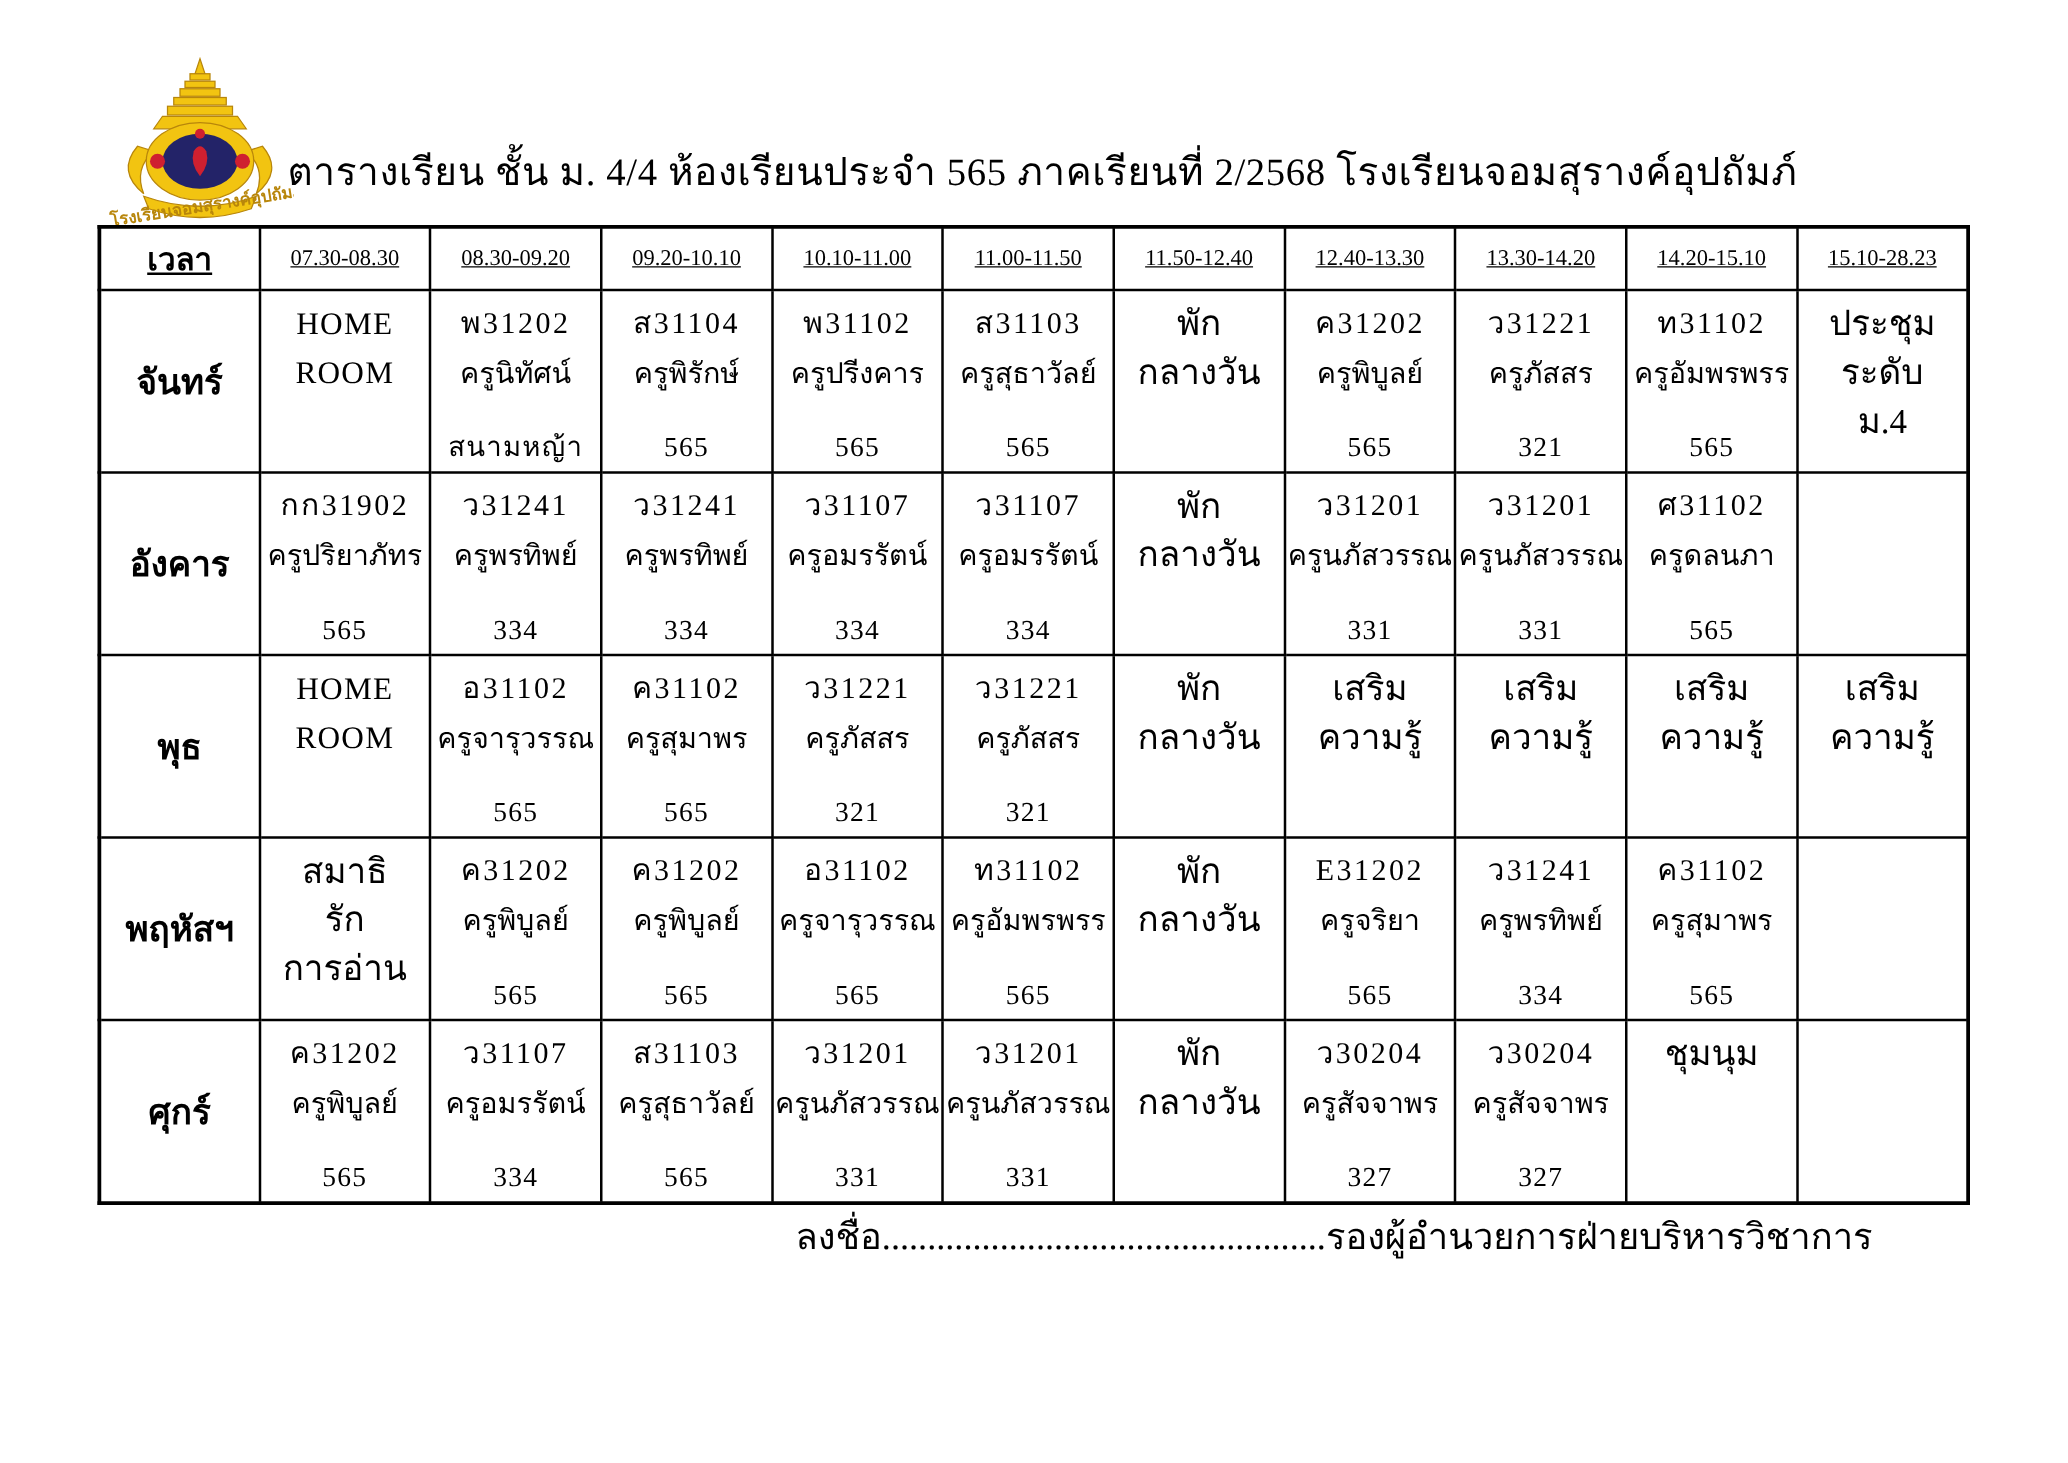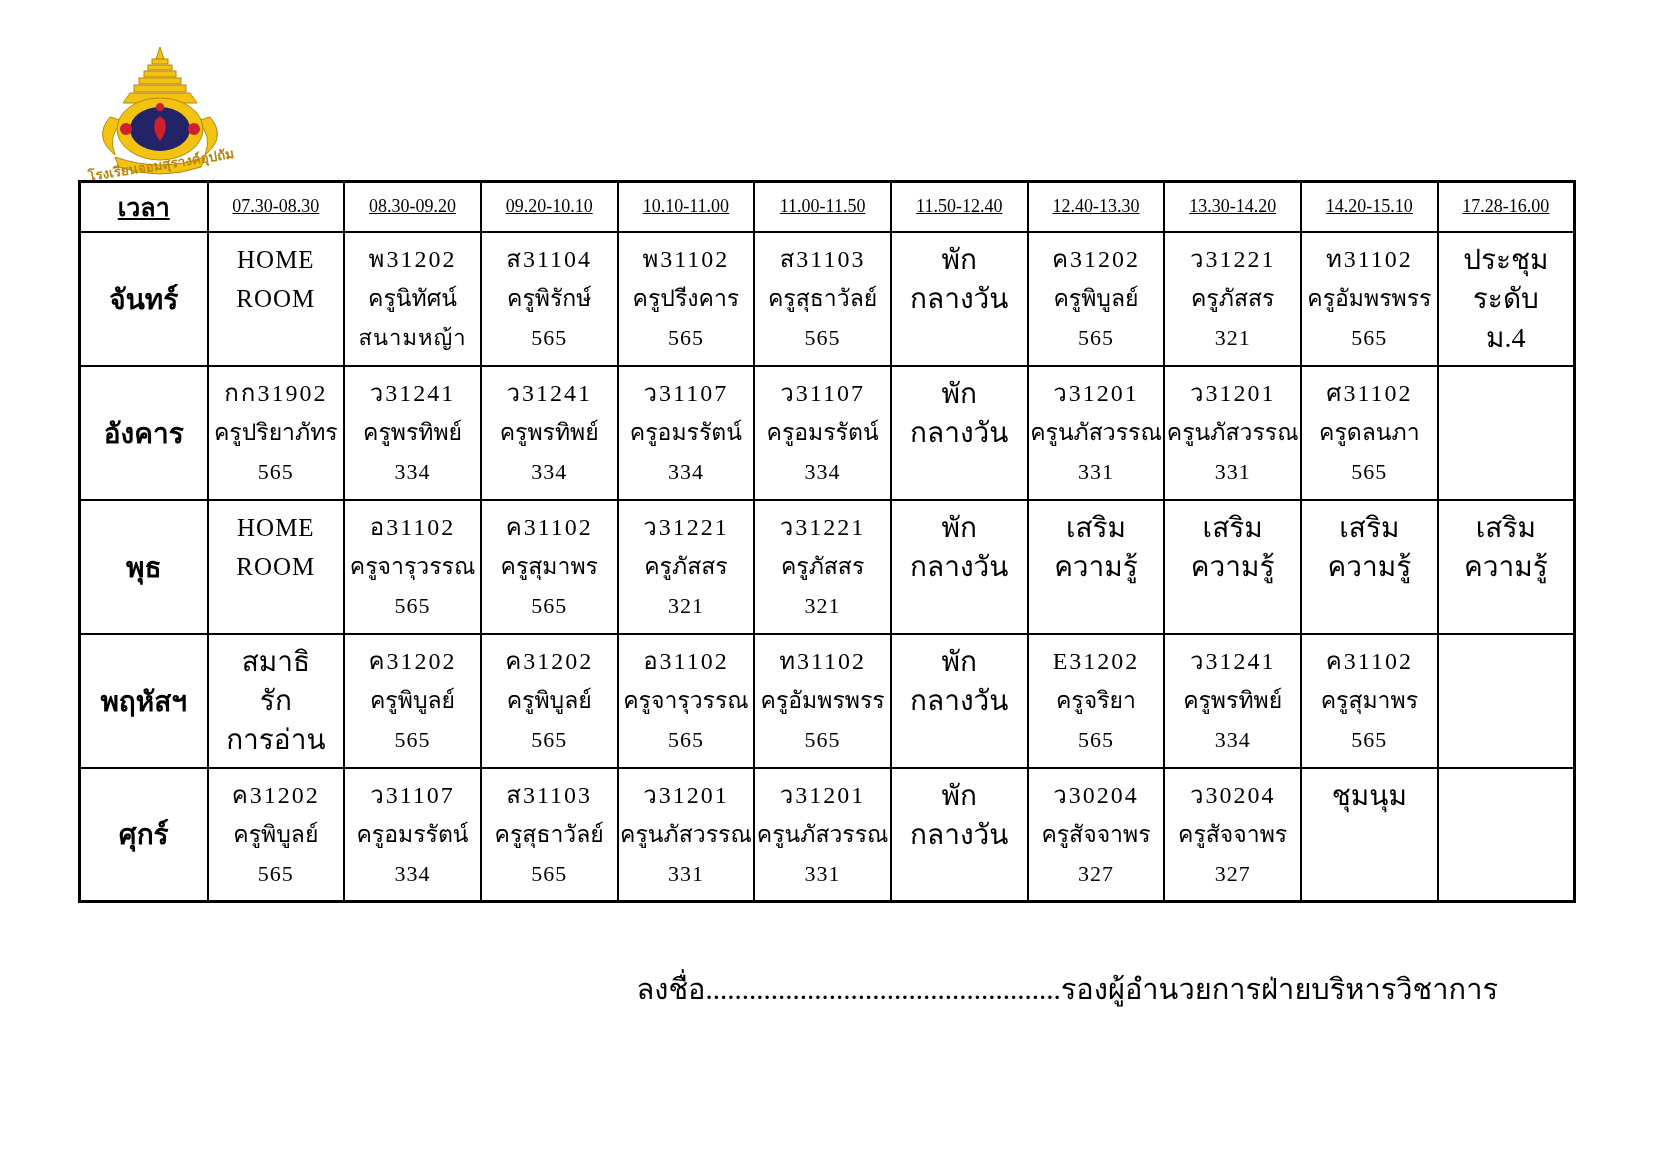--- a/index.html
+++ b/index.html
@@ -69,6 +69,7 @@
     <text x="4" y="136" transform="rotate(-9 4 136)" font-size="13.5" font-weight="bold" fill="#b8860b">โรงเรียนจอมสุรางค์อุปถัมภ์</text>
   </svg>
 
+  <div class="title">ตารางเรียน ชั้น ม. 4/4 ห้องเรียนประจำ 565 ภาคเรียนที่ 2/2568 โรงเรียนจอมสุรางค์อุปถัมภ์</div>
 
   <div class="tbl-wrap">
     <table class="tbl">

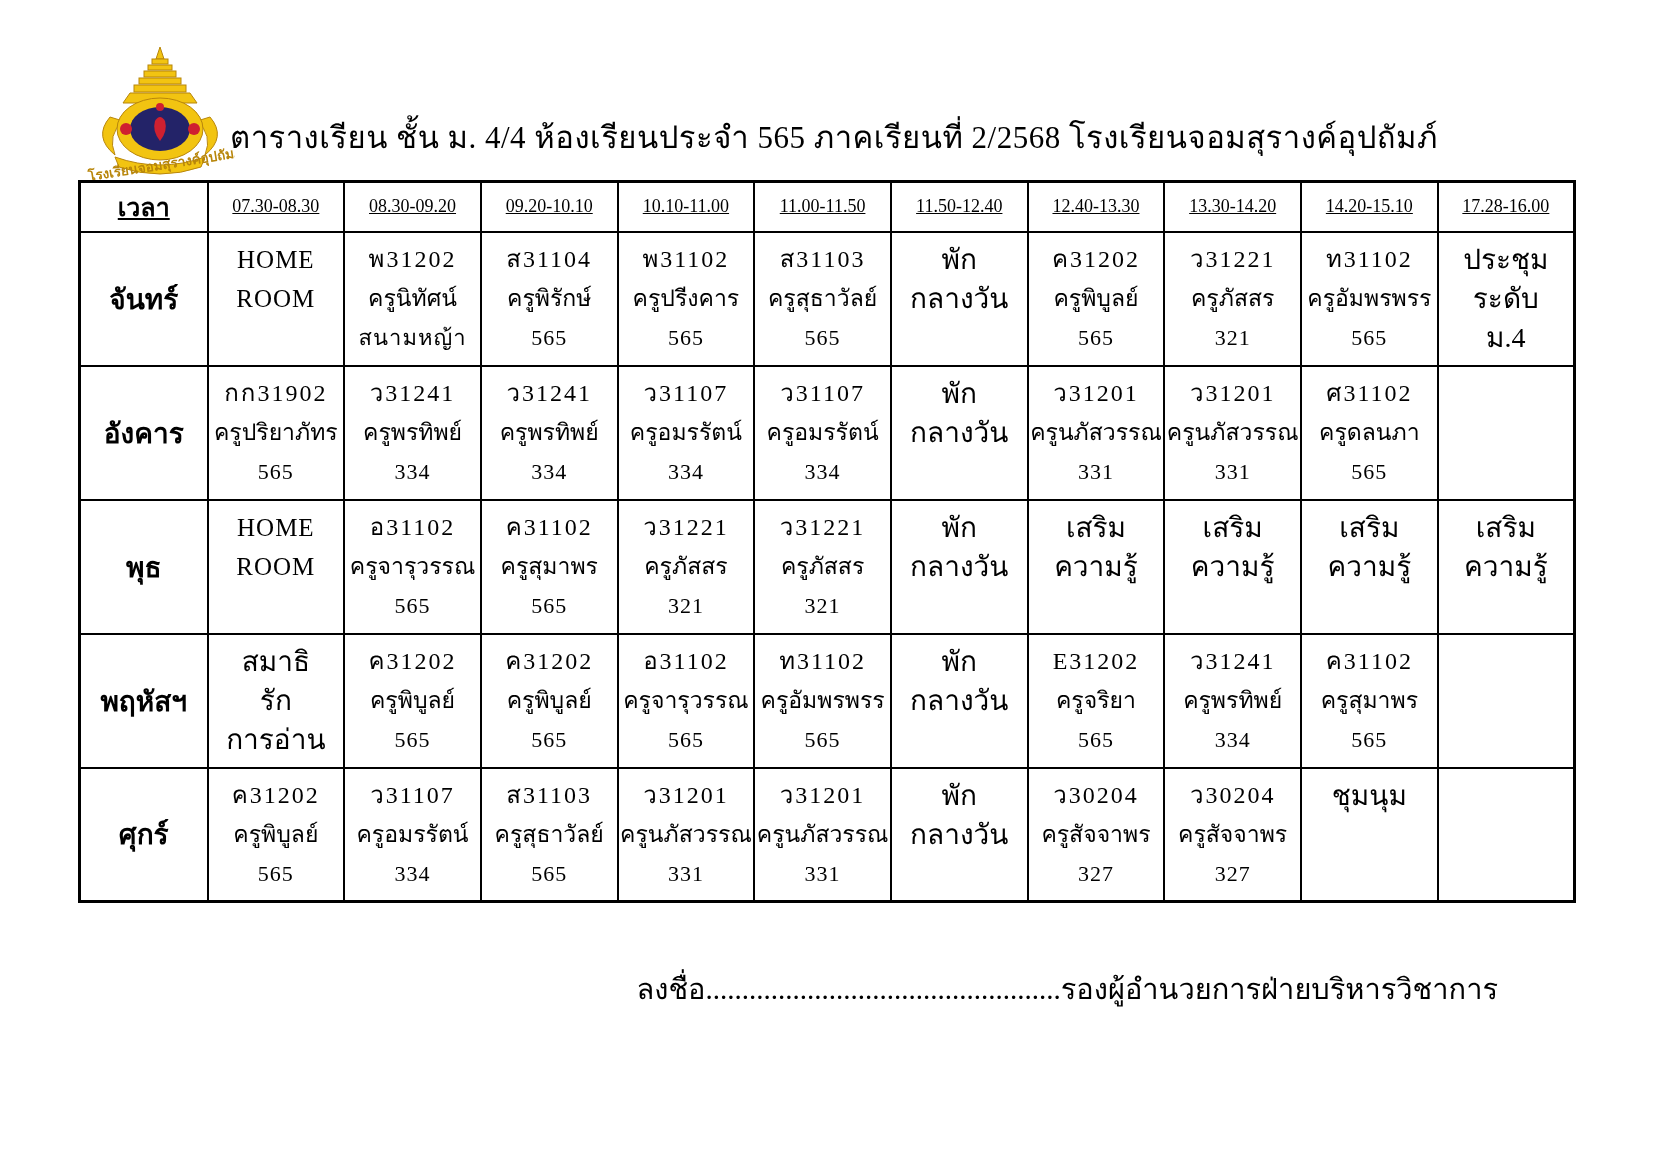--- a/index.html
+++ b/index.html
@@ -85,7 +85,7 @@
             <td class="time">12.40-13.30</td>
             <td class="time">13.30-14.20</td>
             <td class="time">14.20-15.10</td>
-            <td class="time">17.28-16.00</td>
+            <td class="time">15.10-28.23</td>
           </tr>
           <tr class="day-row">
             <td class="day-col day-name">จันทร์</td>

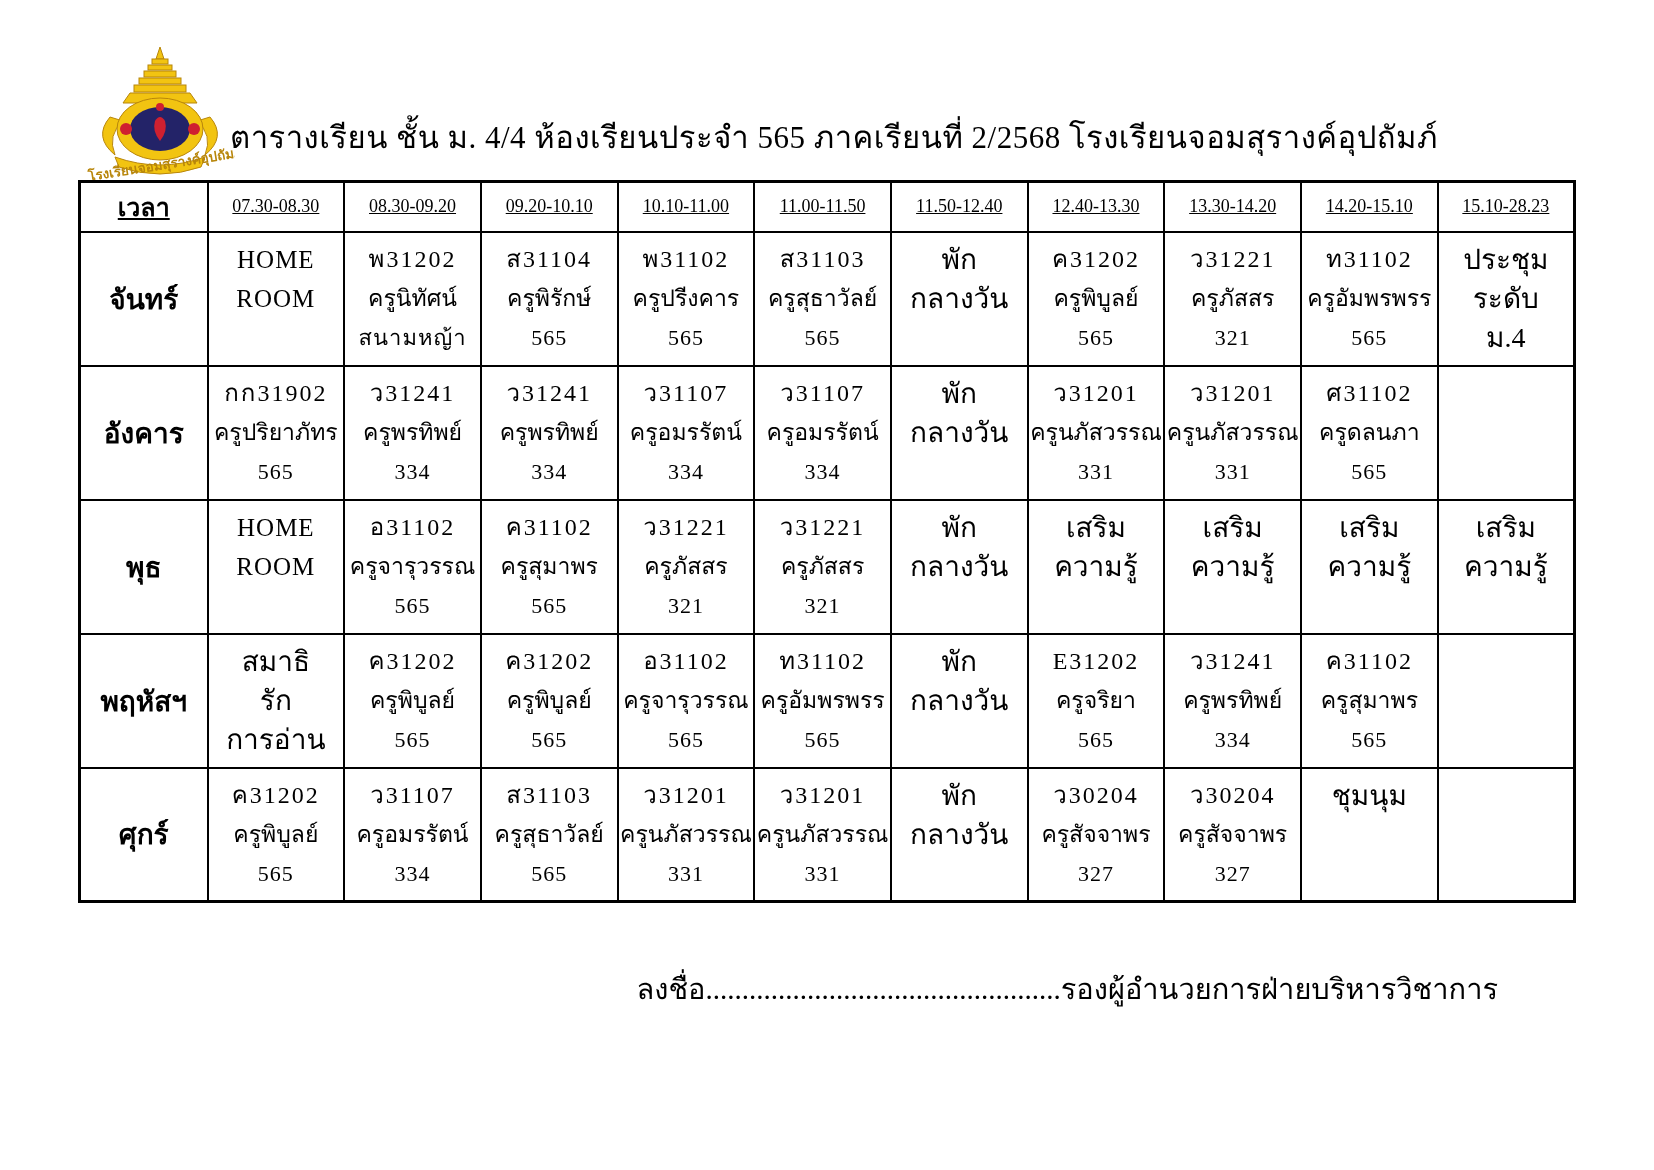--- a/index.html
+++ b/index.html
@@ -32,7 +32,7 @@
   td.slot { vertical-align:top; padding-top:7px; }
   .slot .line { font-size:23px; line-height:39px; white-space:nowrap; }
   .slot.subject .l0 { font-size:24px; letter-spacing:2px; }
-  .slot.subject .l2 { font-size:22px; letter-spacing:1px; }
+  .slot.subject .l2 { font-size:22px; letter-spacing:1px;margin-top:20px; }
   .slot.activity .line { font-weight:400; font-size:28px; }
   .slot.homeroom .line { font-size:25px; letter-spacing:1px; }
   .footer {

